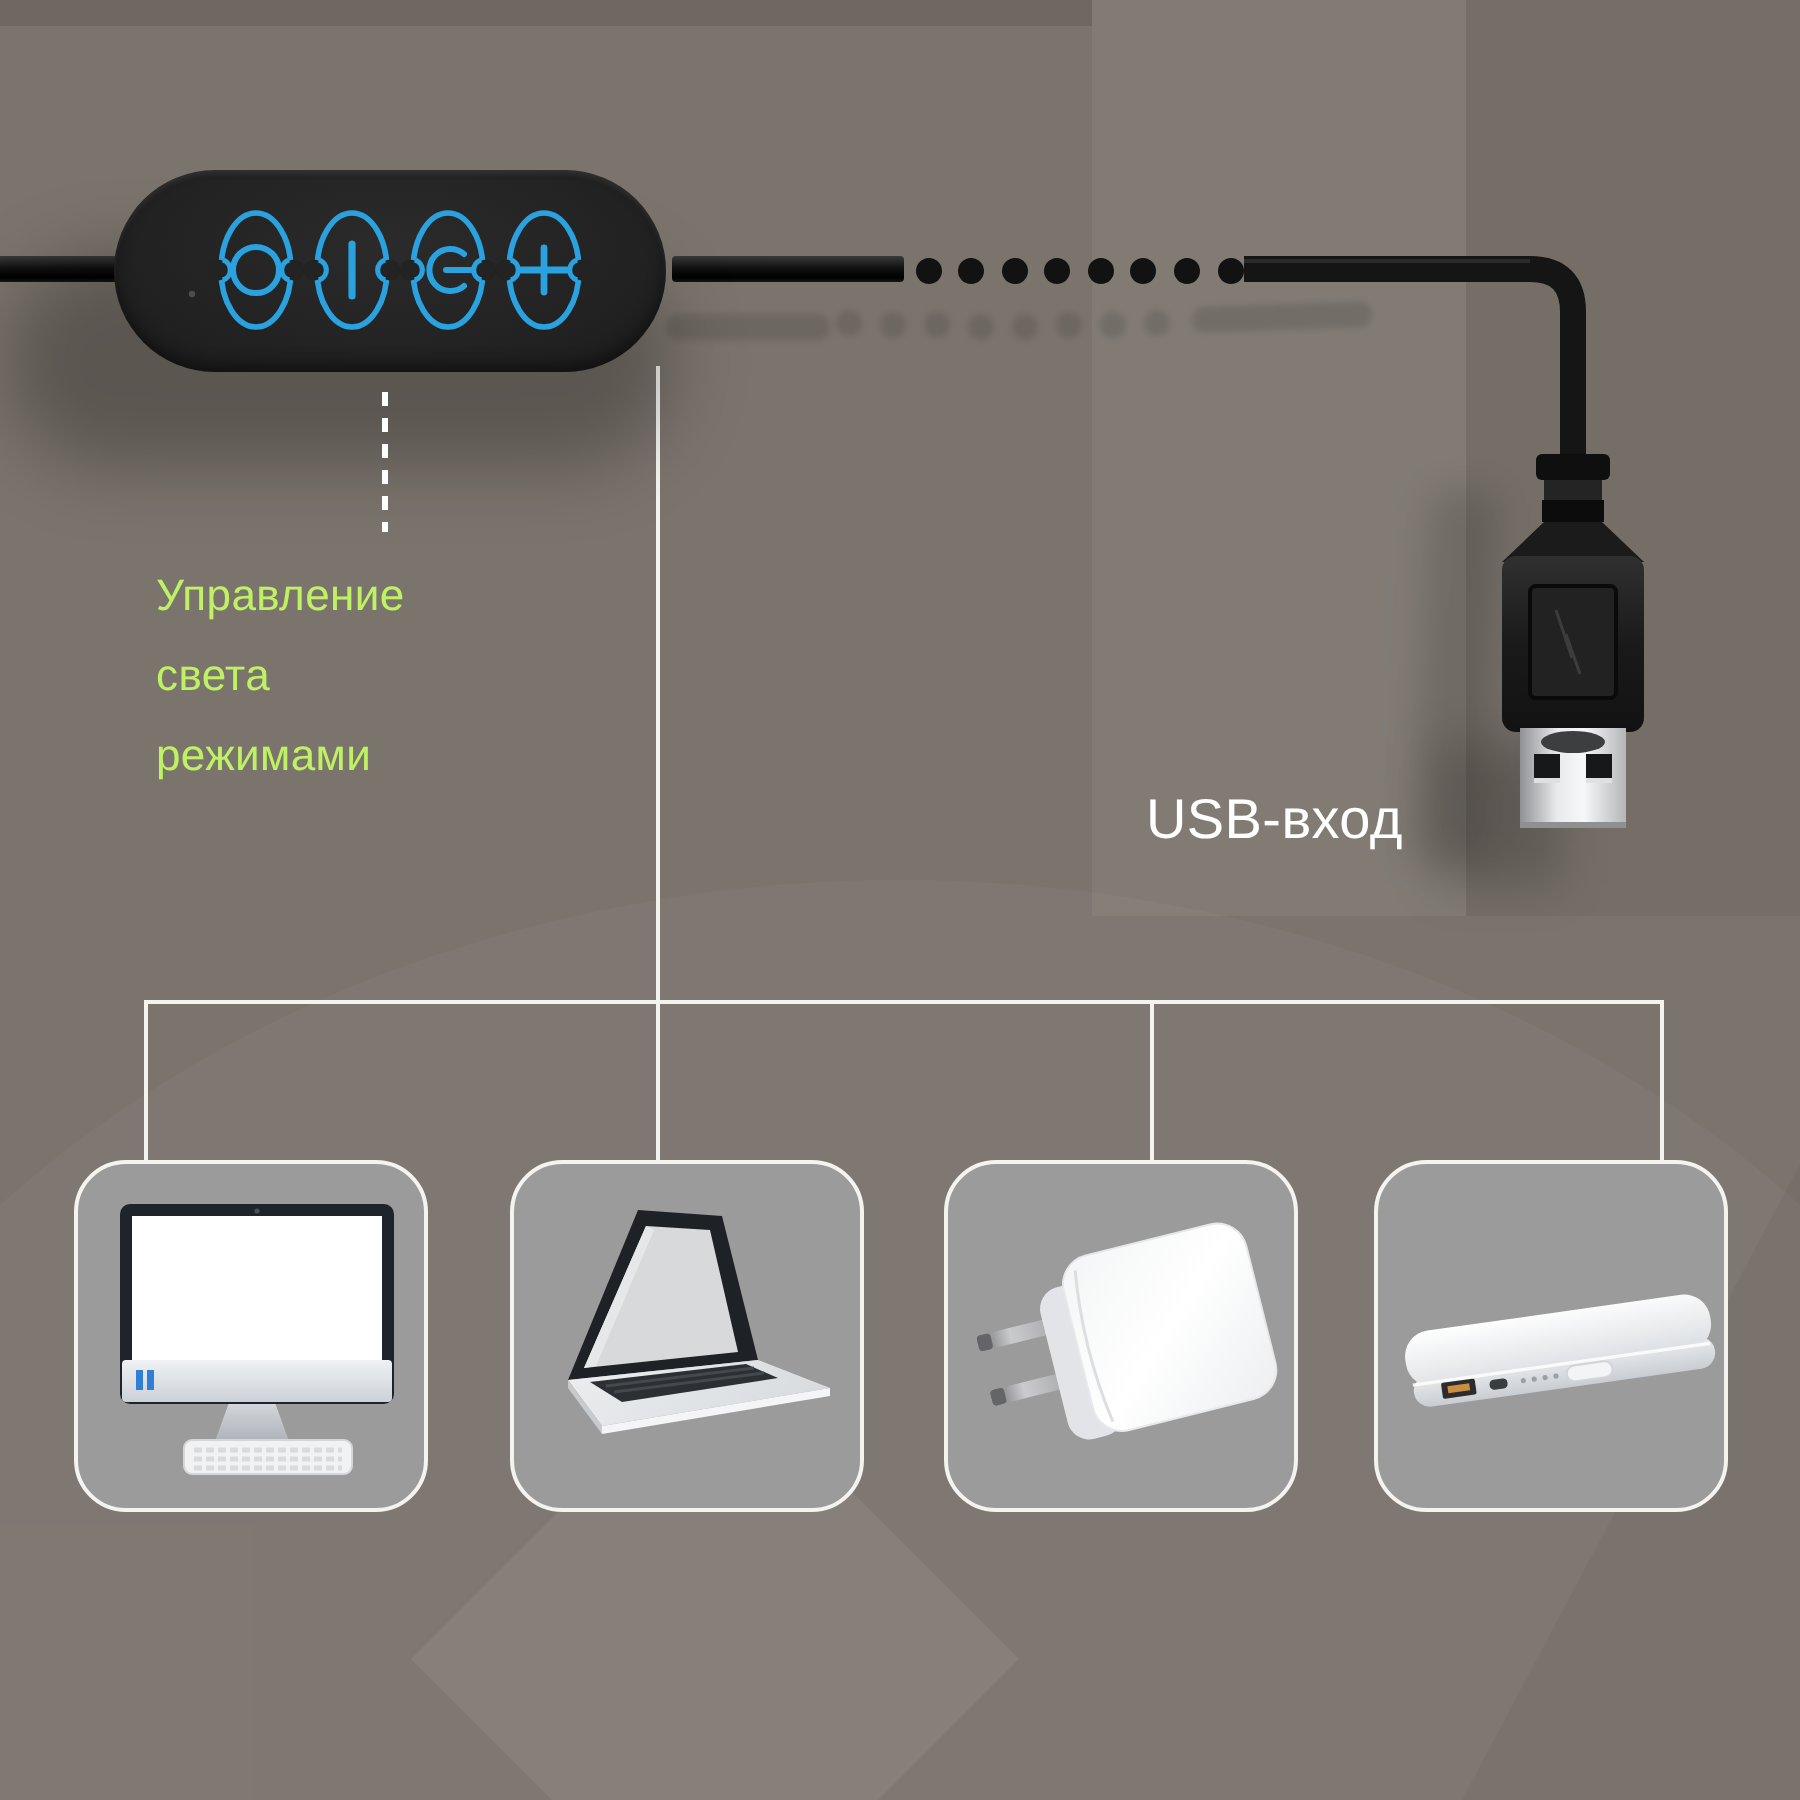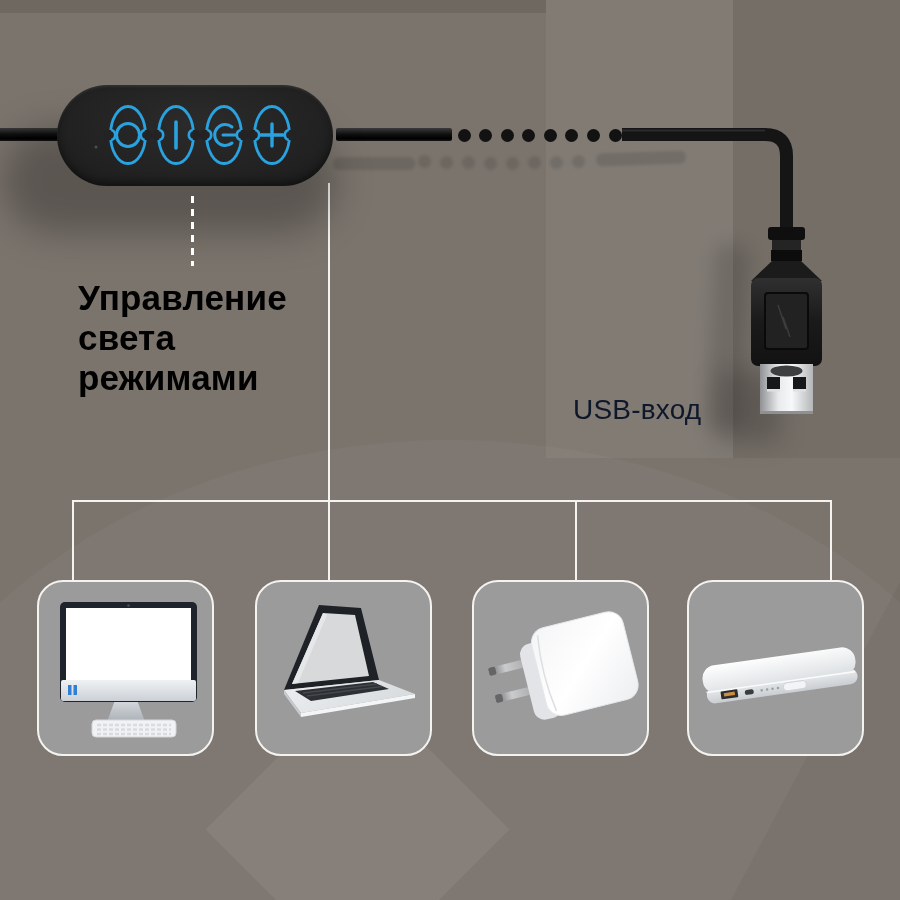--- a/index.html
+++ b/index.html
@@ -33,7 +33,7 @@
   .wline{background:#f5f3f0;}
   
   .caption{
-    color:#000000;font-size:35px;line-height:40px;font-weight:700;letter-spacing:.2px;
+    color:#bef264;font-size:22px;line-height:40px;font-weight:400;letter-spacing:.2px;
   }
   .usb-caption{color:#0f172a;font-size:28px;font-weight:500;letter-spacing:.2px;}
   

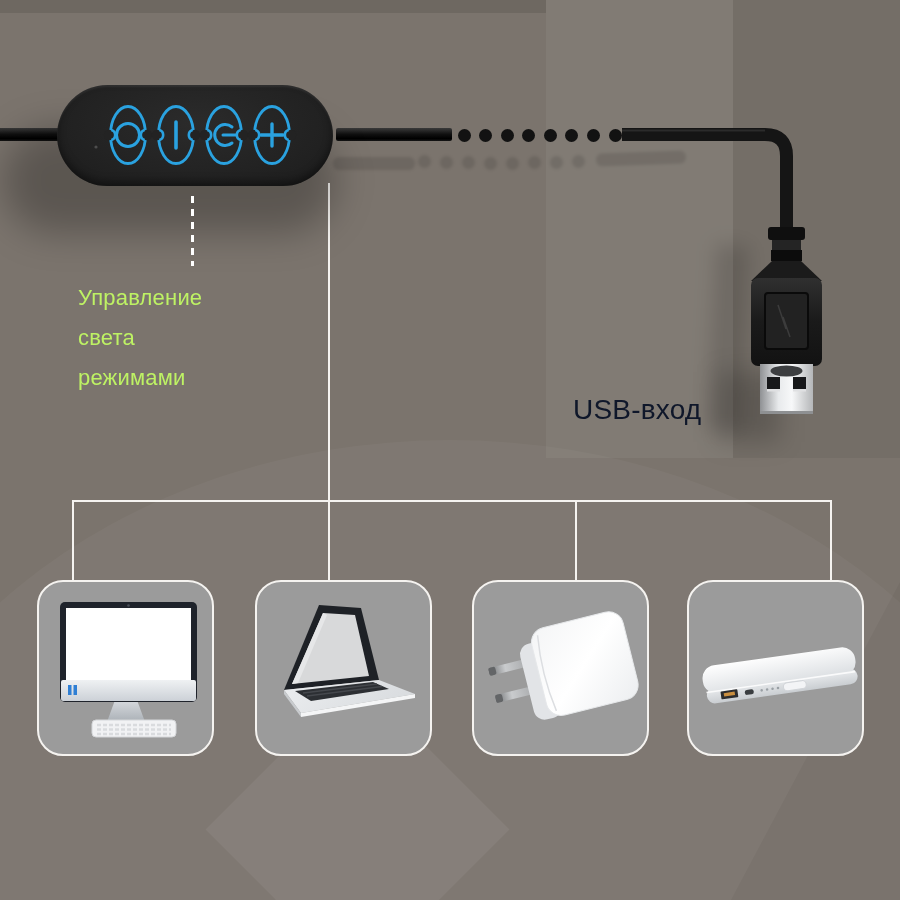--- a/index.html
+++ b/index.html
@@ -35,7 +35,7 @@
   .caption{
     color:#bef264;font-size:22px;line-height:40px;font-weight:400;letter-spacing:.2px;
   }
-  .usb-caption{color:#0f172a;font-size:28px;font-weight:500;letter-spacing:.2px;}
+  .usb-caption{color:#ffffff;font-size:28px;font-weight:500;letter-spacing:.2px;}
   
   .device-box{
     width:177px;height:176px;border:2px solid #f5f3f0;border-radius:26px;

